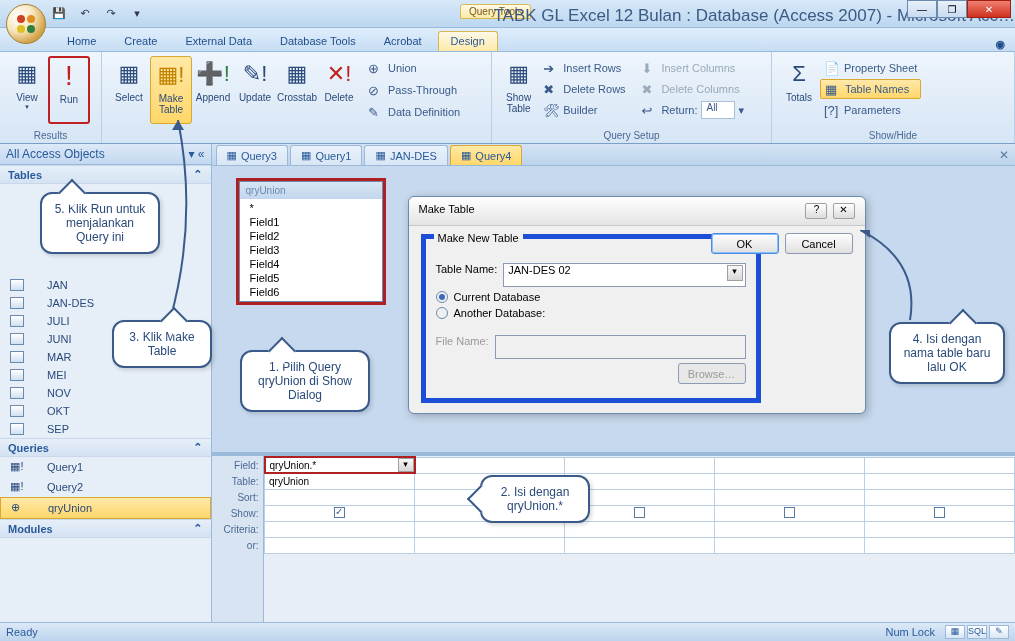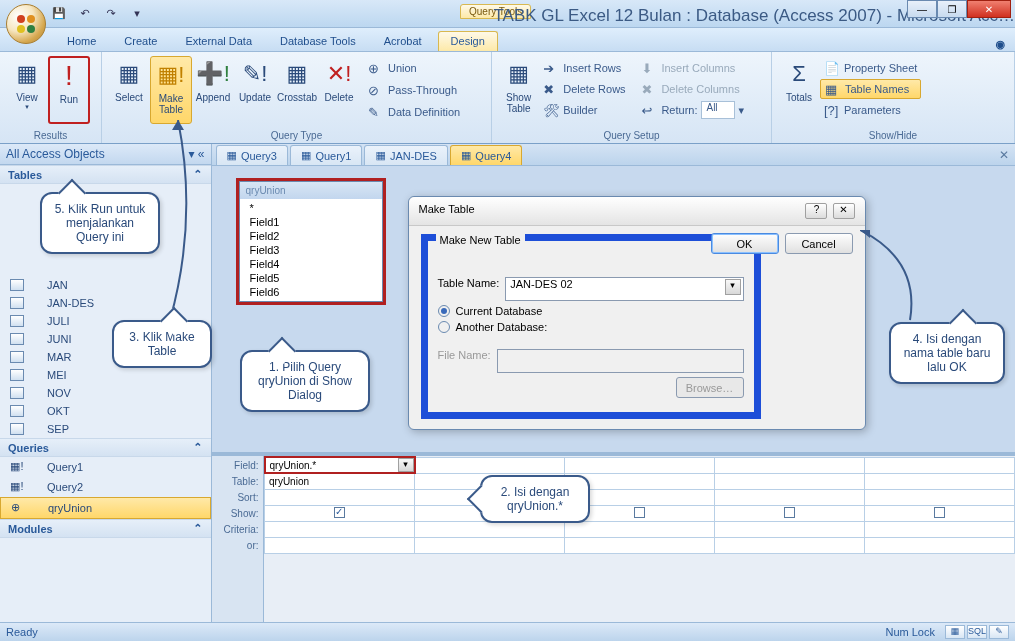--- a/index.html
+++ b/index.html
@@ -209,7 +209,6 @@
           </div>
       </div>
     </div>
-    <div class="group-label">Query Type</div>
   </div>
 
   <div class="group" style="width:280px">

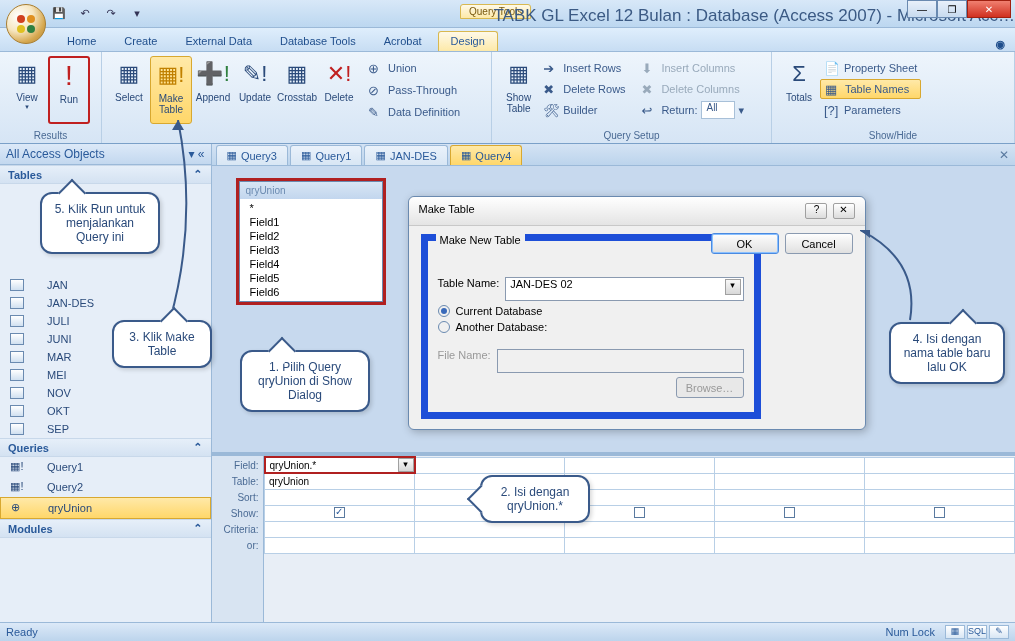--- a/index.html
+++ b/index.html
@@ -67,7 +67,7 @@
   .dialog-title { background:linear-gradient(#fff,#e4e4e4); padding:6px 10px; font-size:11px; display:flex; justify-content:space-between; border-radius:6px 6px 0 0; border-bottom:1px solid #c8c8c8; }
   .dialog-title-btns span { display:inline-block; width:22px; height:16px; border:1px solid #a0a0a0; background:linear-gradient(#fff,#dcdcdc); text-align:center; font-size:10px; border-radius:2px; margin-left:2px; }
   .dialog-body { padding:8px 12px 10px; font-size:11px; }
-  .fieldset { border:7px solid #1d4ed8; padding:20px 10px 10px; position:relative; }
+  .fieldset { border:5px solid #1d4ed8; padding:8px 10px 10px; position:relative; }
   .fieldset-legend { position:absolute; top:-7px; left:8px; background:#f0f0f0; padding:0 4px; font-size:11px; }
   .row { display:flex; align-items:center; gap:6px; margin:4px 0; }
   .txt-input { flex:1; border:1px solid #8a9ab0; background:#fff; height:24px; padding:0 4px; font-size:11px; position:relative;margin-top:12px; }

